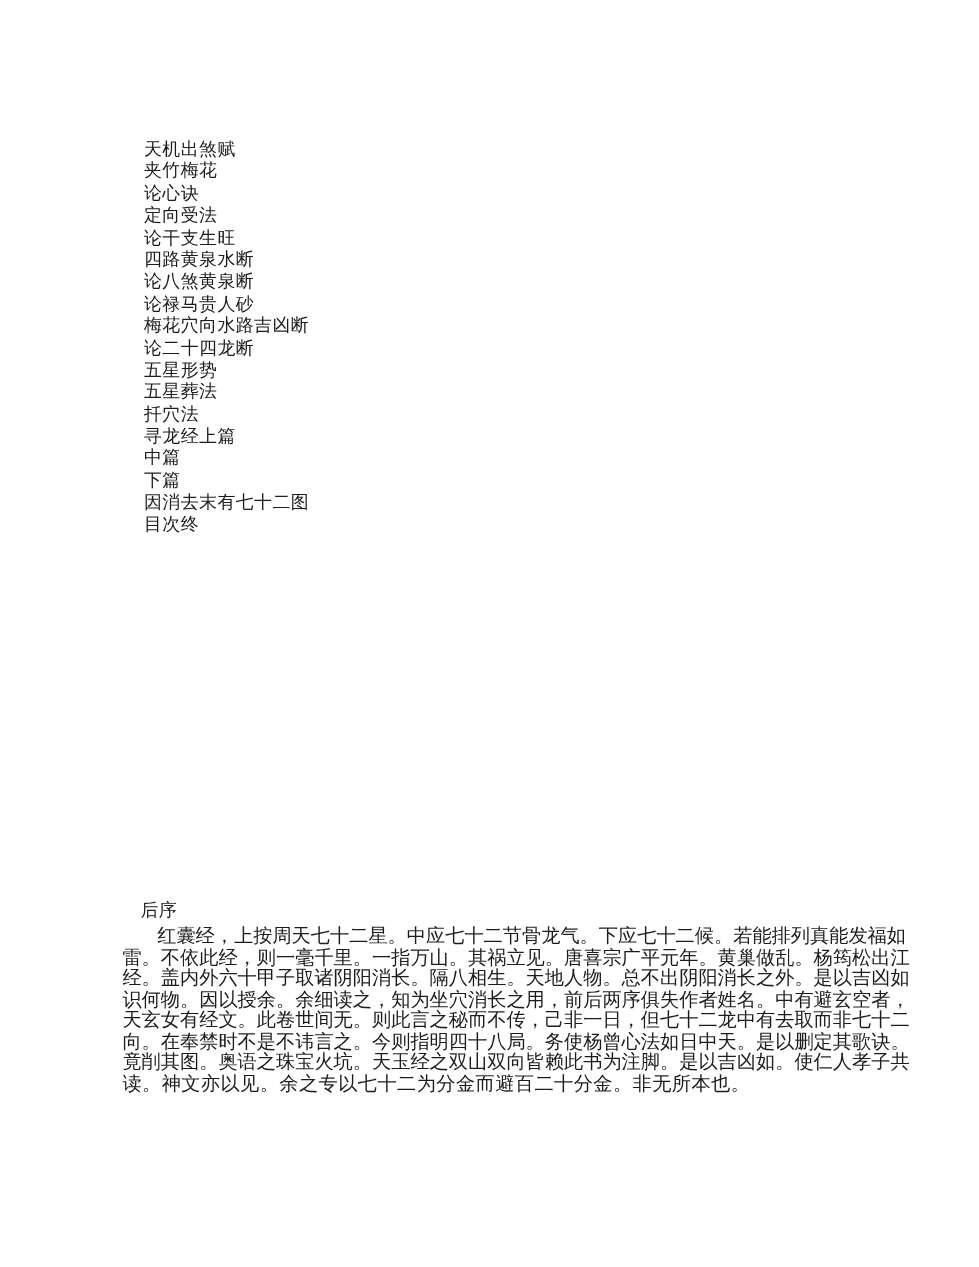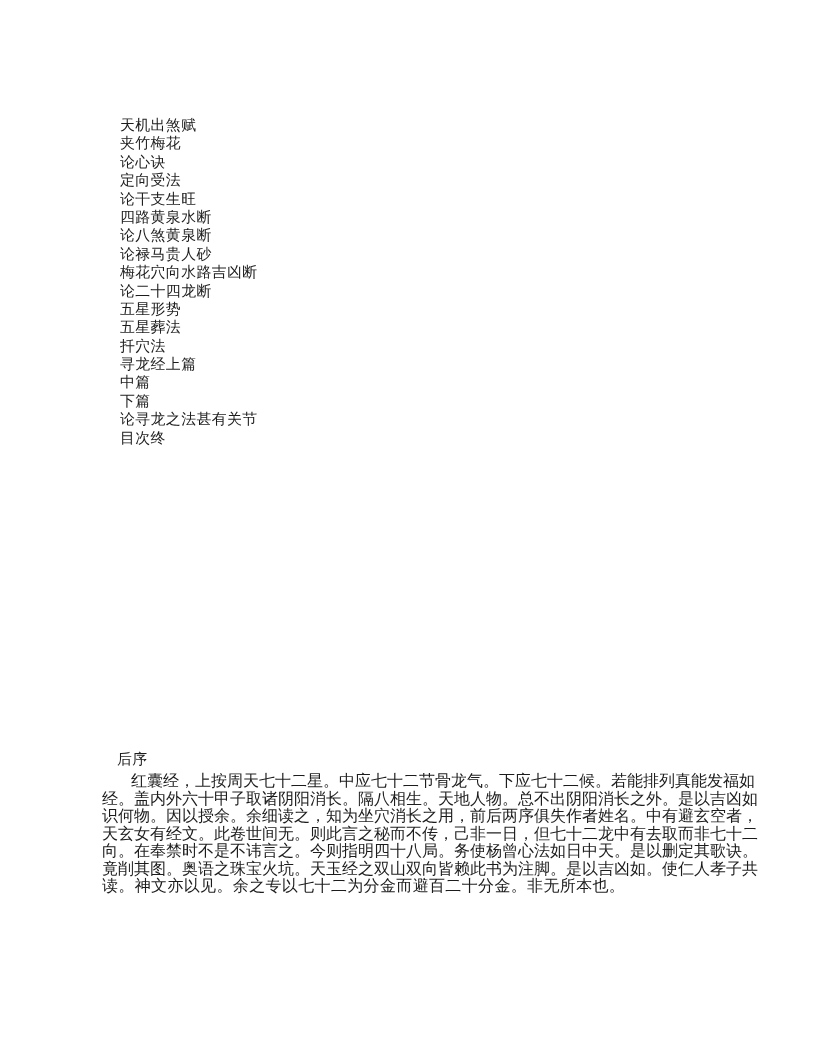--- a/index.html
+++ b/index.html
@@ -71,7 +71,7 @@
     <div class="toc-item">寻龙经上篇</div>
     <div class="toc-item">中篇</div>
     <div class="toc-item">下篇</div>
-    <div class="toc-item">论寻龙之法甚有关节</div>
+    <div class="toc-item">因消去末有七十二图</div>
     <div class="toc-item">目次终</div>
   </div>
 

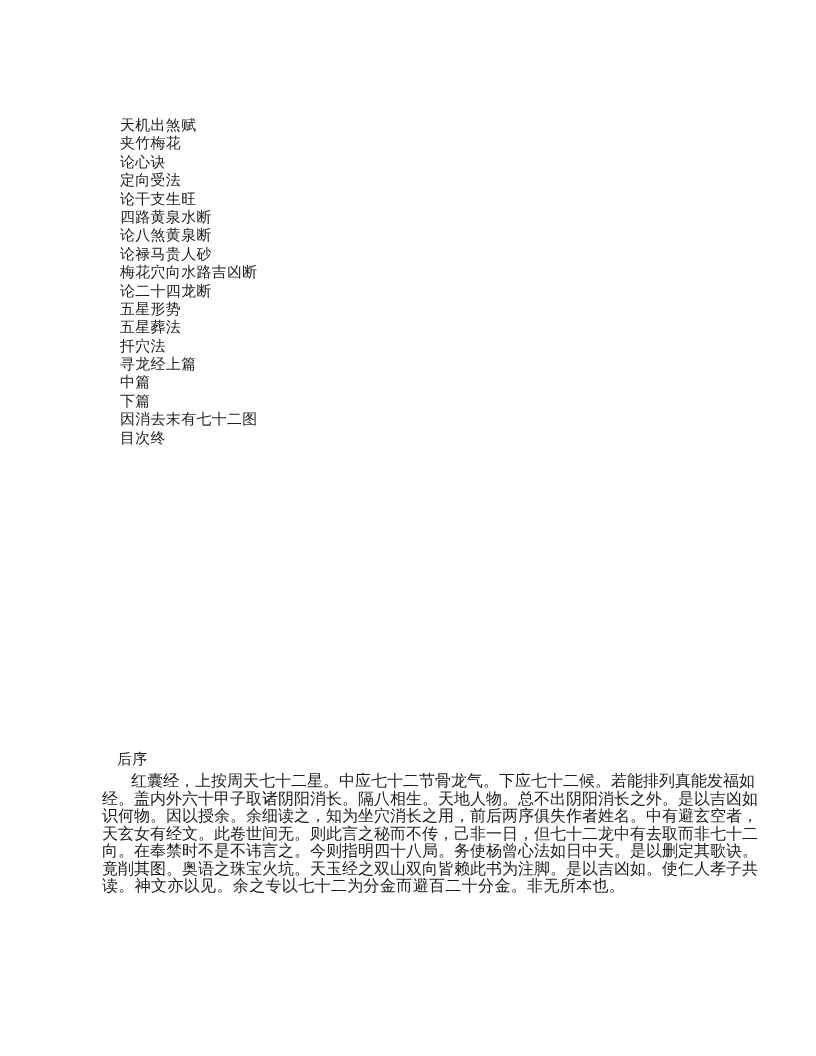--- a/index.html
+++ b/index.html
@@ -79,6 +79,7 @@
 
   <div class="ps-body">
     <div class="para-line indent">红囊经，上按周天七十二星。中应七十二节骨龙气。下应七十二候。若能排列真能发福如</div>
+    <div class="para-line">雷。不依此经，则一毫千里。一指万山。其祸立见。唐喜宗广平元年。黄巢做乱。杨筠松出江</div>
     <div class="para-line">经。盖内外六十甲子取诸阴阳消长。隔八相生。天地人物。总不出阴阳消长之外。是以吉凶如</div>
     <div class="para-line">识何物。因以授余。余细读之，知为坐穴消长之用，前后两序俱失作者姓名。中有避玄空者，</div>
     <div class="para-line">天玄女有经文。此卷世间无。则此言之秘而不传，己非一日，但七十二龙中有去取而非七十二</div>

